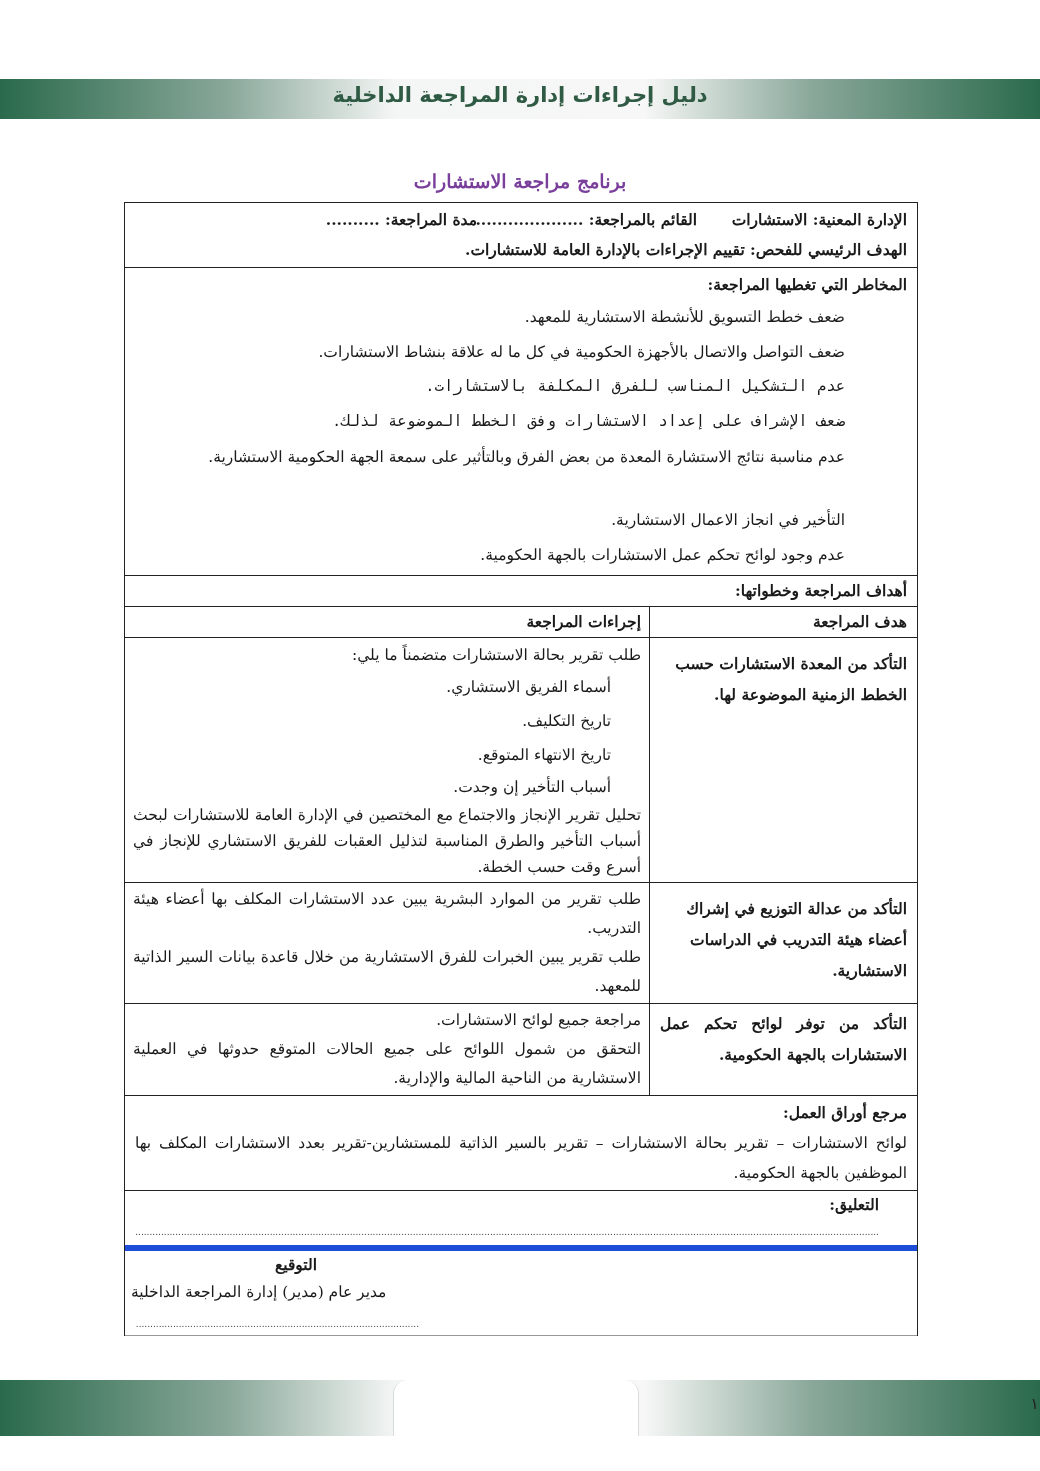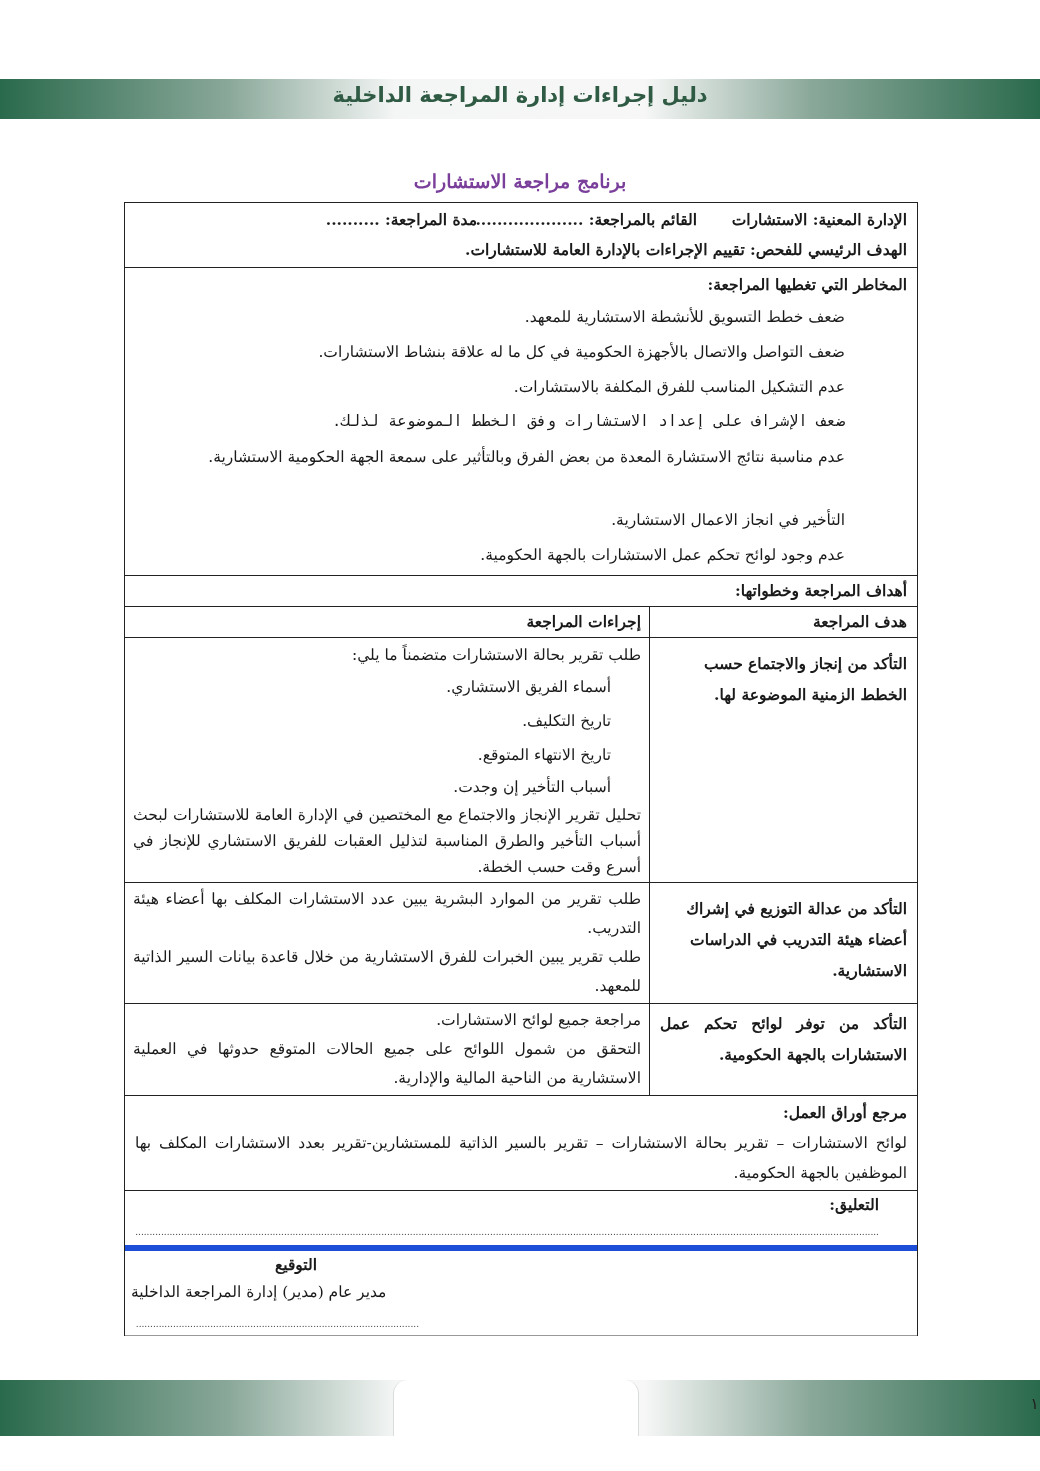--- a/index.html
+++ b/index.html
@@ -85,7 +85,7 @@
     <div class="line bold">المخاطر التي تغطيها المراجعة:</div>
     <div class="line item" style="line-height:35px;">ضعف خطط التسويق للأنشطة الاستشارية للمعهد.</div>
     <div class="line item" style="line-height:35px;">ضعف التواصل والاتصال بالأجهزة الحكومية في كل ما له علاقة بنشاط الاستشارات.</div>
-    <div class="line item" style="line-height:35px;">عدم التشكيل المناسب للفرق المكلفة بالاستشارات.</div>
+    <div class="line item" style="line-height:35px;font-family:Liberation Mono, monospace;">عدم التشكيل المناسب للفرق المكلفة بالاستشارات.</div>
     <div class="line item" style="line-height:35px;font-family:Liberation Mono, monospace;">ضعف الإشراف على إعداد الاستشارات وفق الخطط الموضوعة لذلك.</div>
     <div class="line item" style="line-height:35px;">عدم مناسبة نتائج الاستشارة المعدة من بعض الفرق وبالتأثير على سمعة الجهة الحكومية الاستشارية.</div>
     <div class="line item" style="line-height:35px;margin-top:28px;">التأخير في انجاز الاعمال الاستشارية.</div>

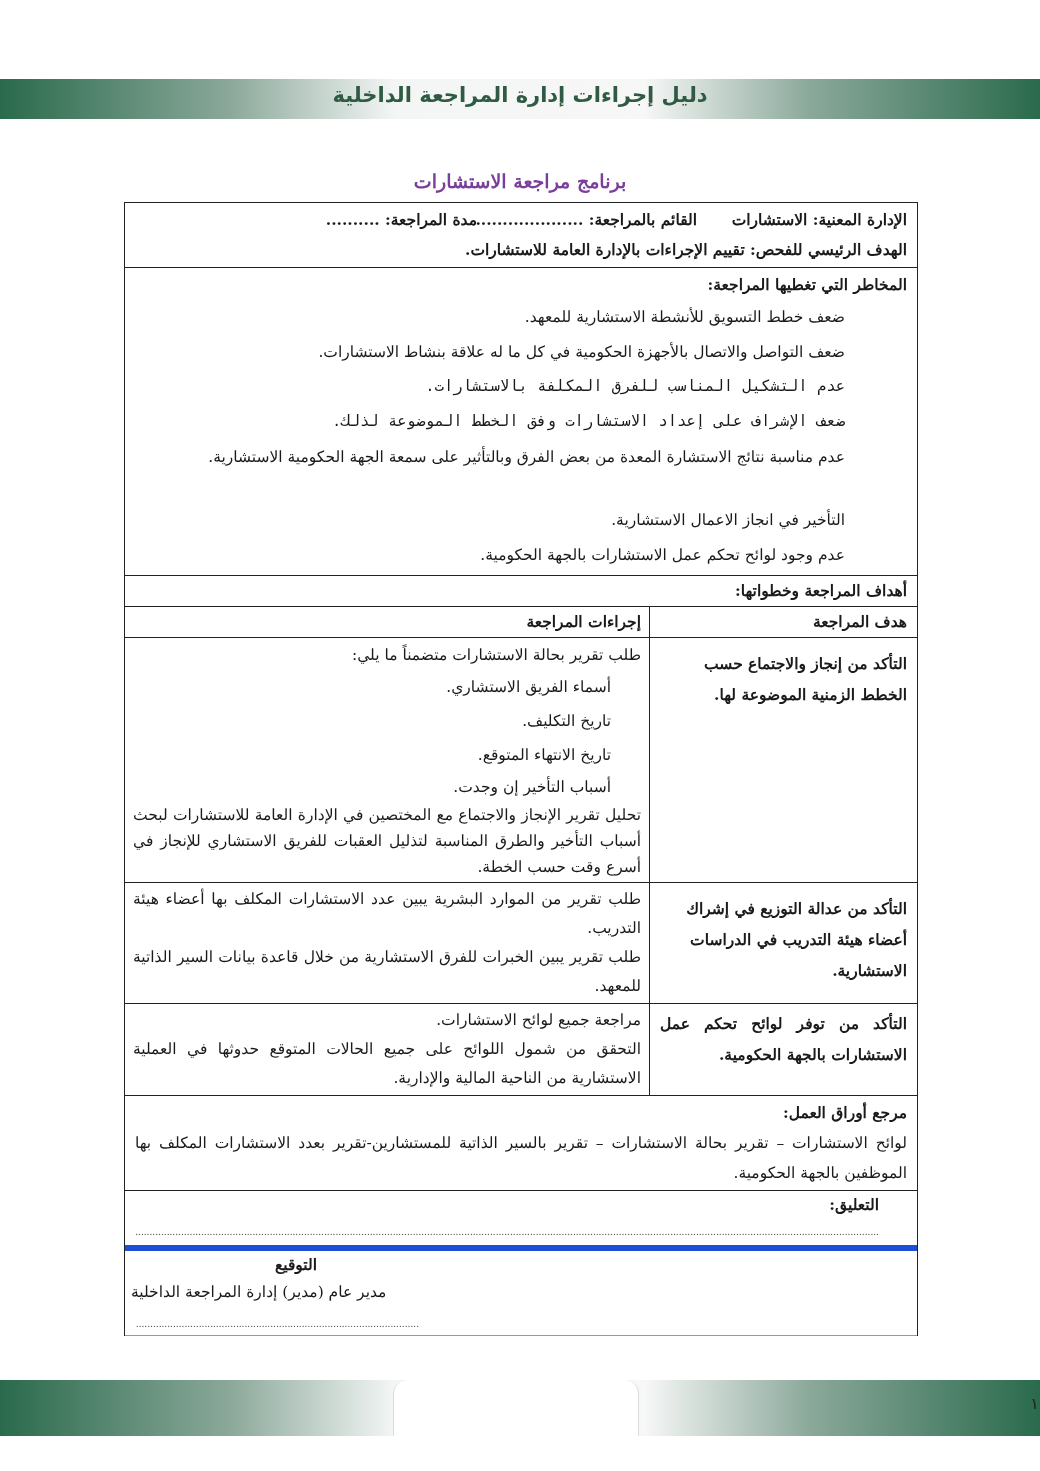--- a/index.html
+++ b/index.html
@@ -103,7 +103,7 @@
 
   <div class="grid">
     <div class="col-goal">
-        <div class="goal-text">التأكد من إنجاز والاجتماع حسب الخطط الزمنية الموضوعة لها.</div>
+        <div class="goal-text">التأكد من المعدة الاستشارات حسب الخطط الزمنية الموضوعة لها.</div>
       </div>
     <div class="col-proc">
       <div class="proc-line">طلب تقرير بحالة الاستشارات متضمناً ما يلي:</div>

